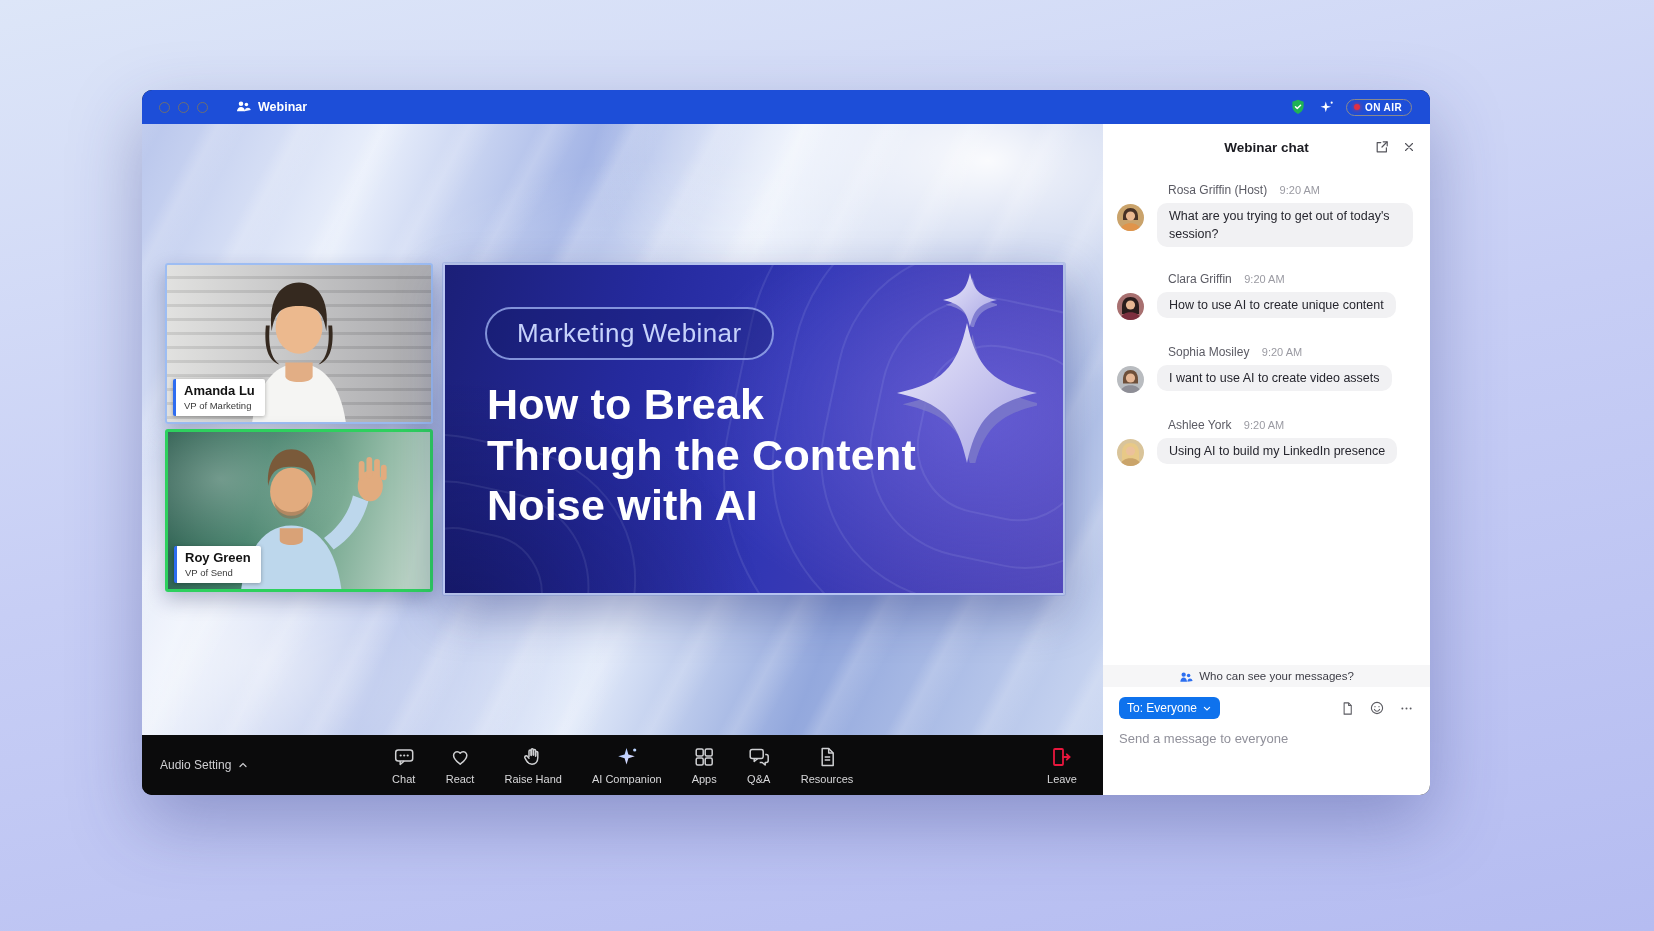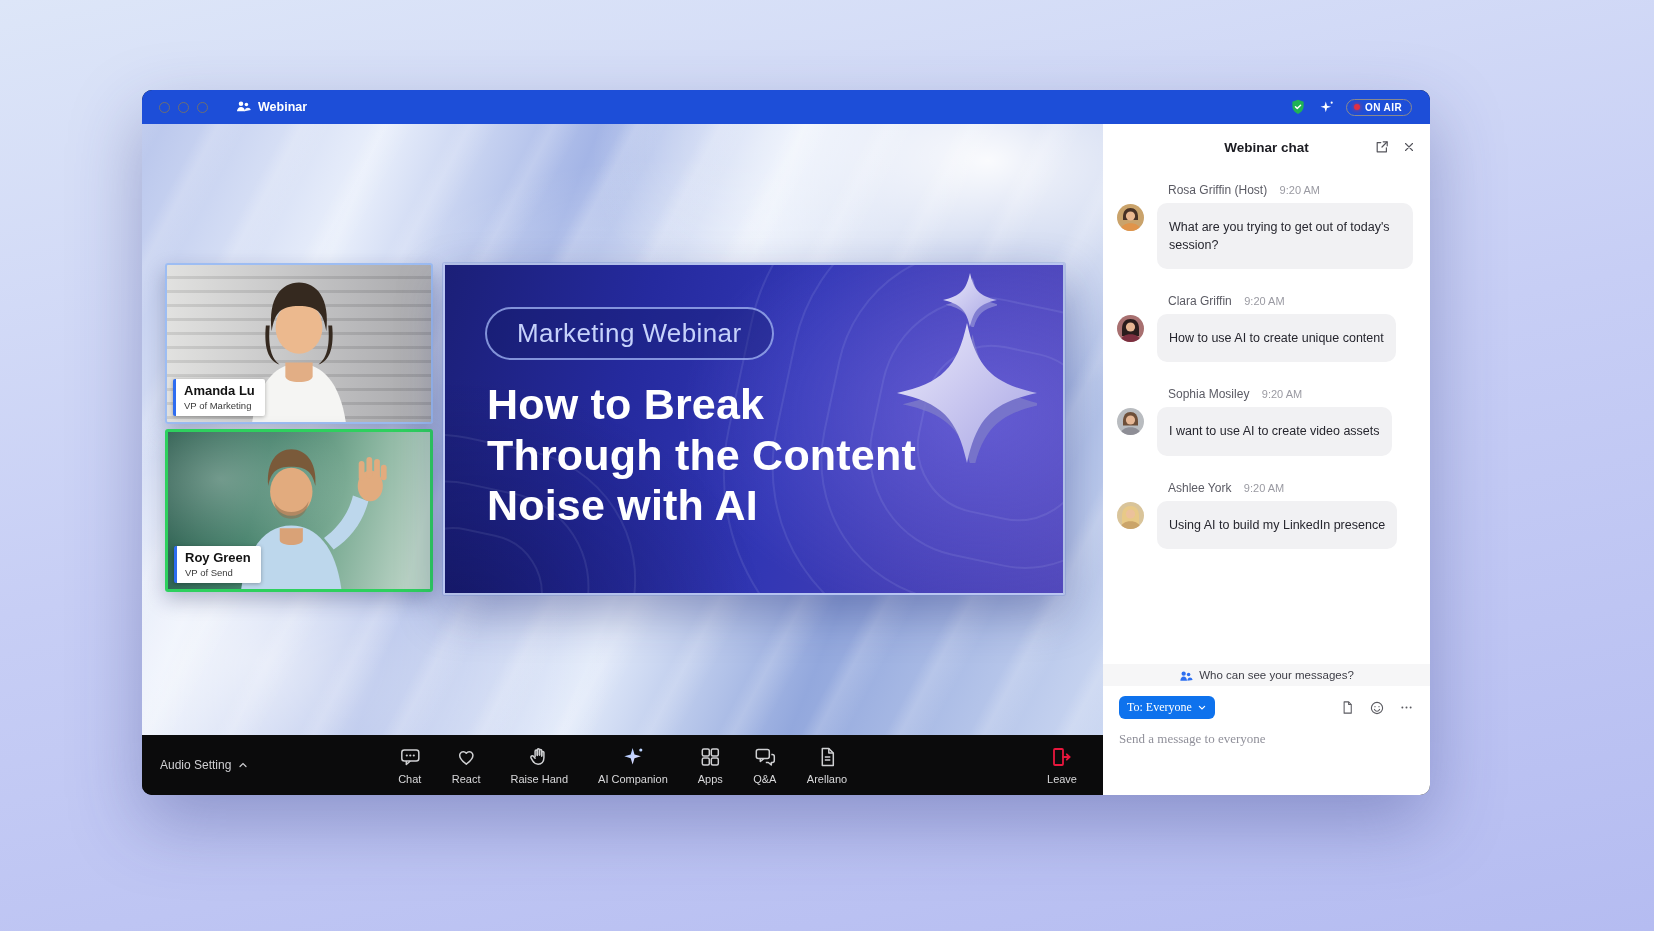--- a/index.html
+++ b/index.html
@@ -91,7 +91,7 @@
   .msg-row { display:flex; gap:13px; align-items:flex-start; }
   .avatar { width:27px; height:27px; border-radius:50%; overflow:hidden; flex:none; margin-top:1px; }
   .avatar svg { display:block; }
-  .bubble { display:inline-block; background:#f1f1f3; border-radius:10px; padding:15px 12px;
+  .bubble { display:inline-block; background:#f1f1f3; border-radius:10px; padding:4px 12px;
             font-size:12.5px; color:#26262e; line-height:1.45; max-width:256px; }
 
   .privacy-strip { flex:none; height:22px; background:#f6f6f7; display:flex; align-items:center;

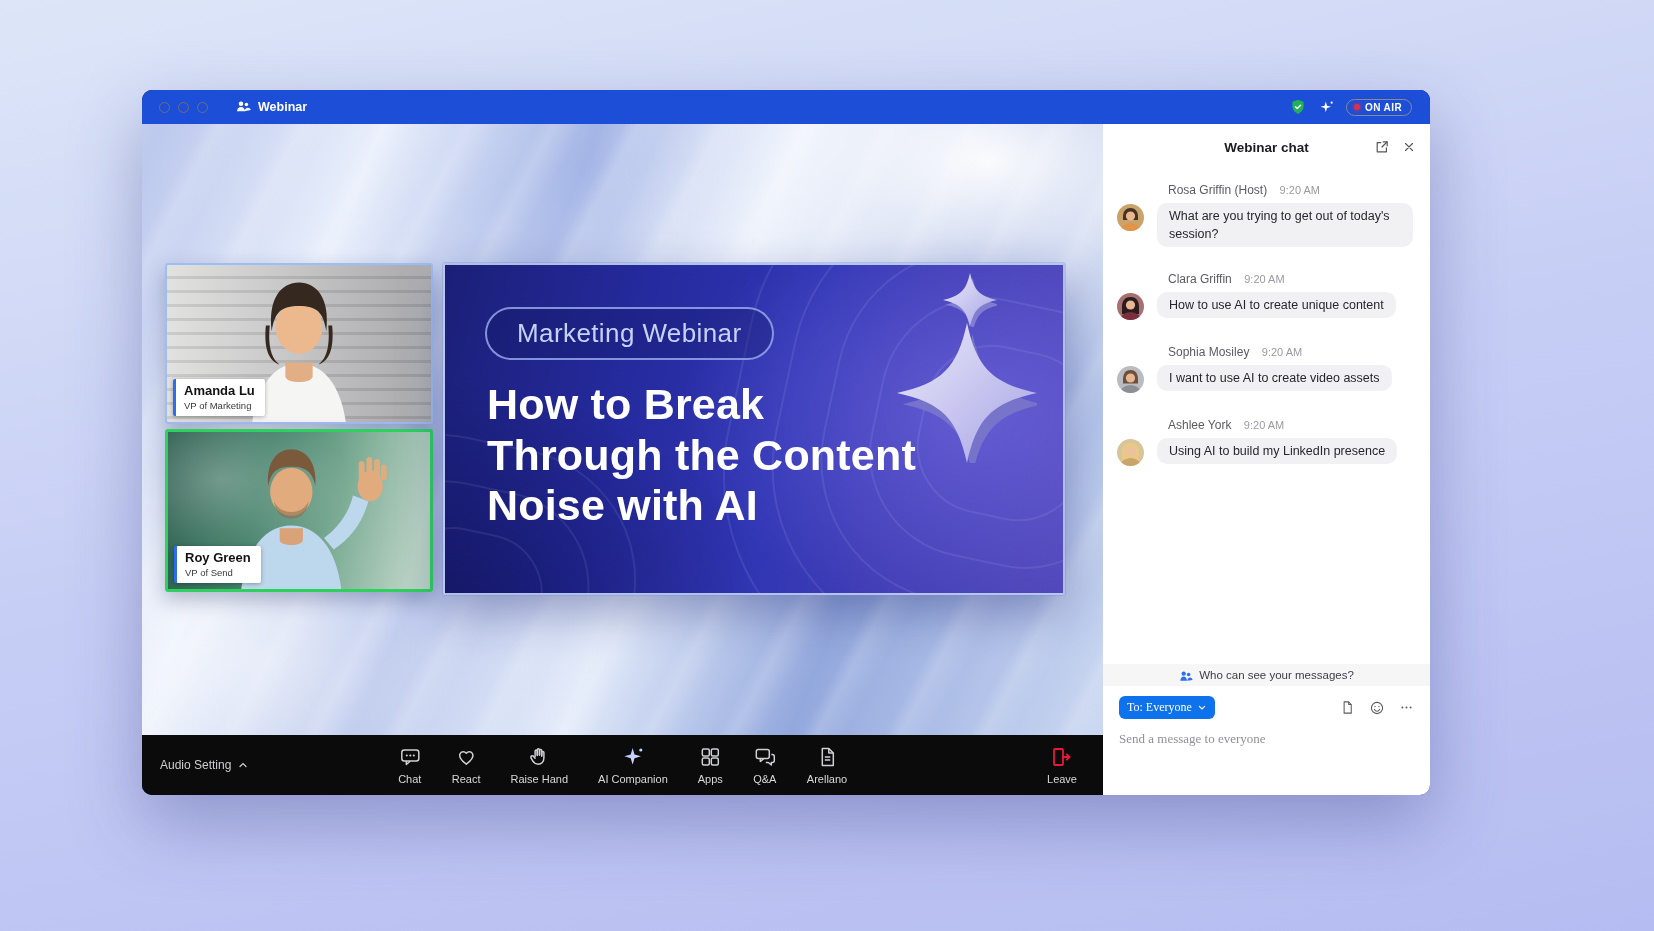--- a/index.html
+++ b/index.html
@@ -96,7 +96,7 @@
 
   .privacy-strip { flex:none; height:22px; background:#f6f6f7; display:flex; align-items:center;
                    justify-content:center; gap:6px; font-size:11.5px; color:#3d3d46; }
-  .compose { flex:none; padding:10px 16px 48px;font-family:Liberation Serif, serif; }
+  .compose { flex:none; padding:10px 16px 48px; }
   .compose-top { display:flex; align-items:center; }
   .to-pill { background:#0e72ed; color:#fff; font-size:12px; border:0; border-radius:6px; padding:4px 8px;
              display:flex; align-items:center; gap:5px; cursor:pointer; font-family:inherit; }

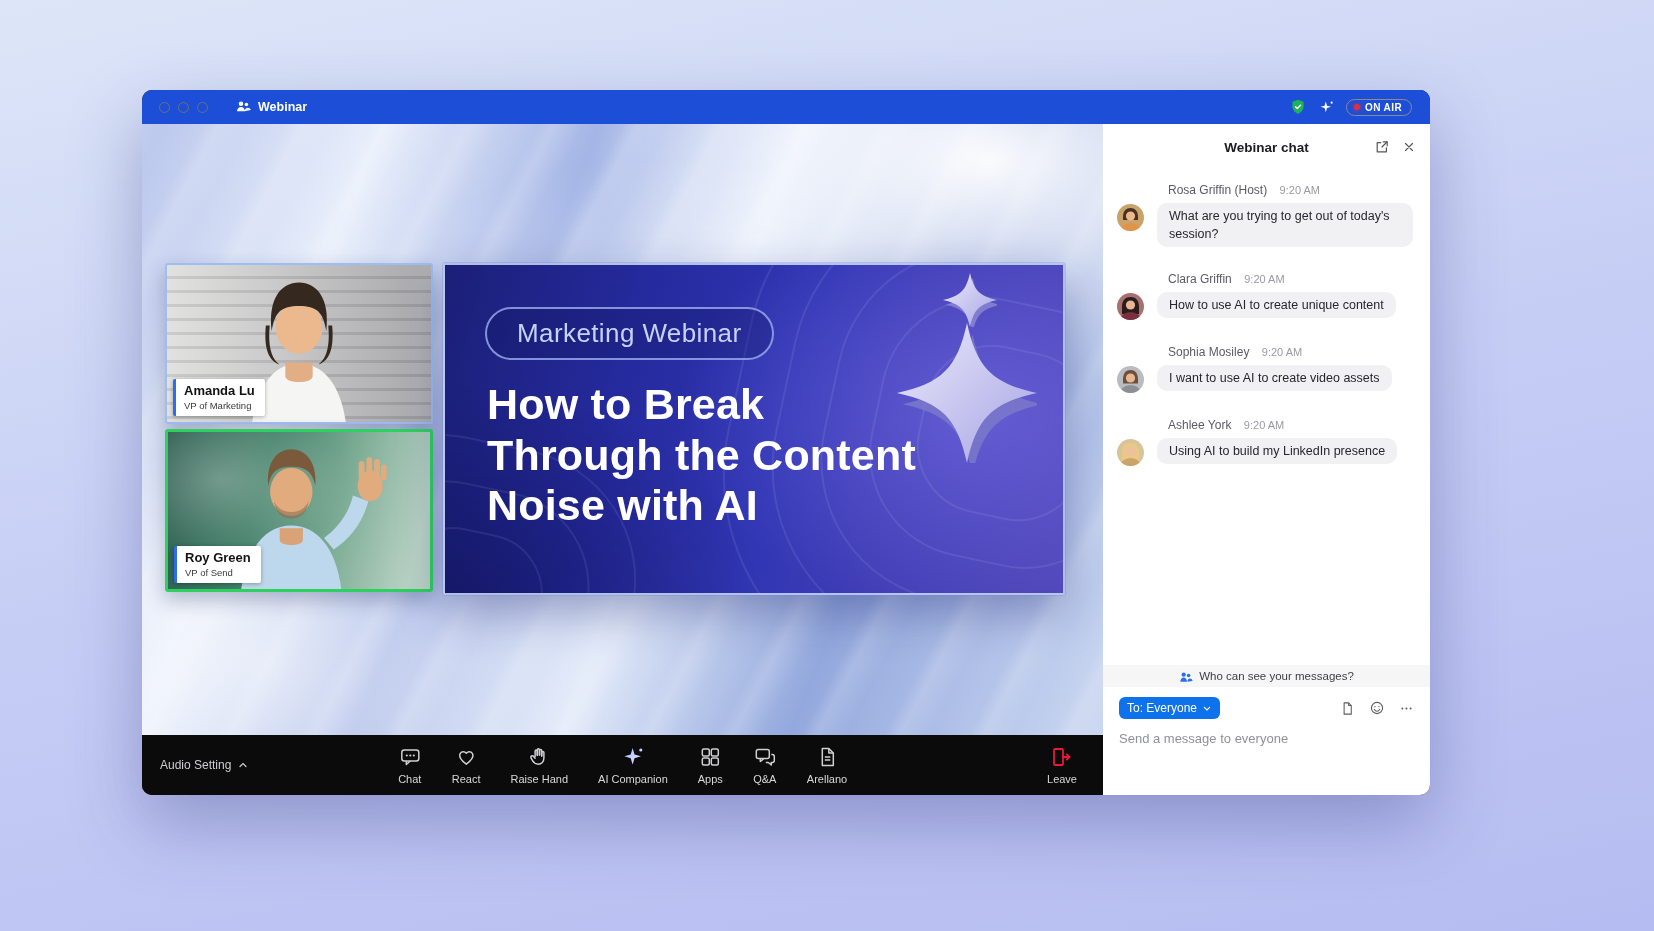--- a/index.html
+++ b/index.html
@@ -318,7 +318,7 @@
                   <path d="M9.5 12h5.5M9.5 15h5.5"></path>
                 </svg>
             </span>
-            <span>Arellano</span>
+            <span>Resources</span>
           </button>
         </div>
 

